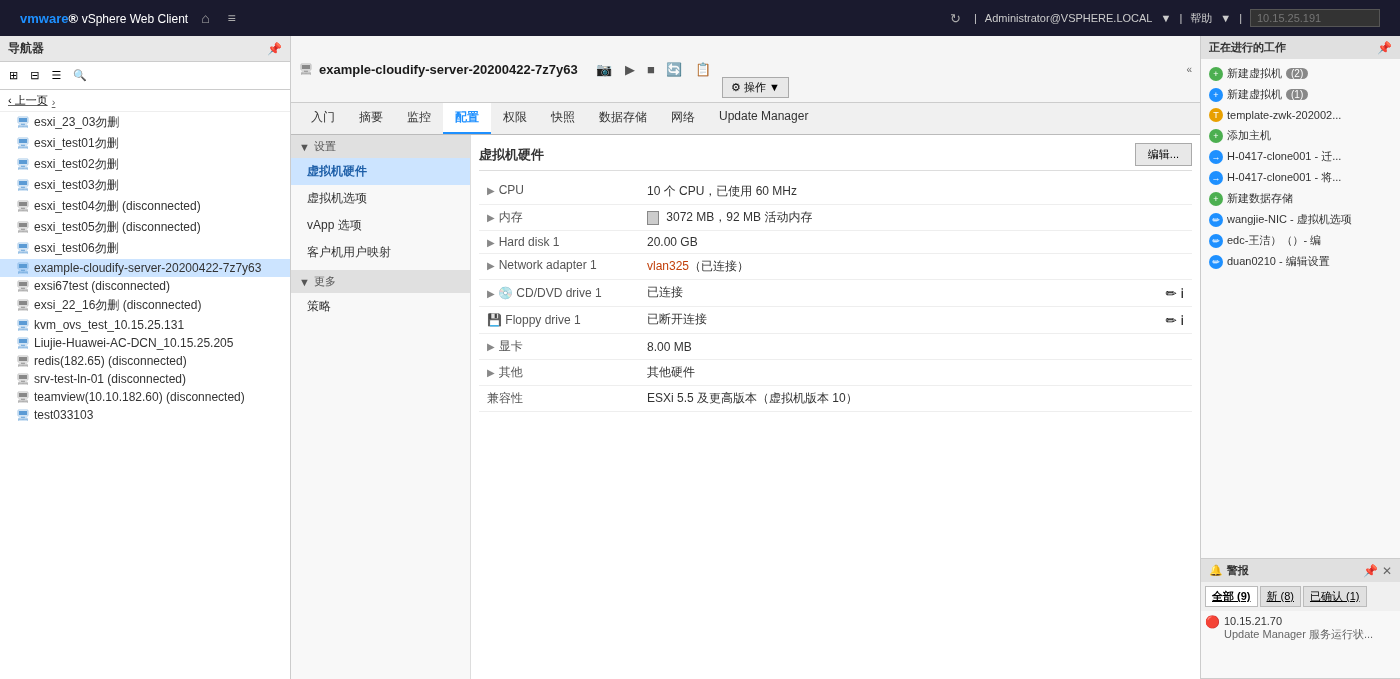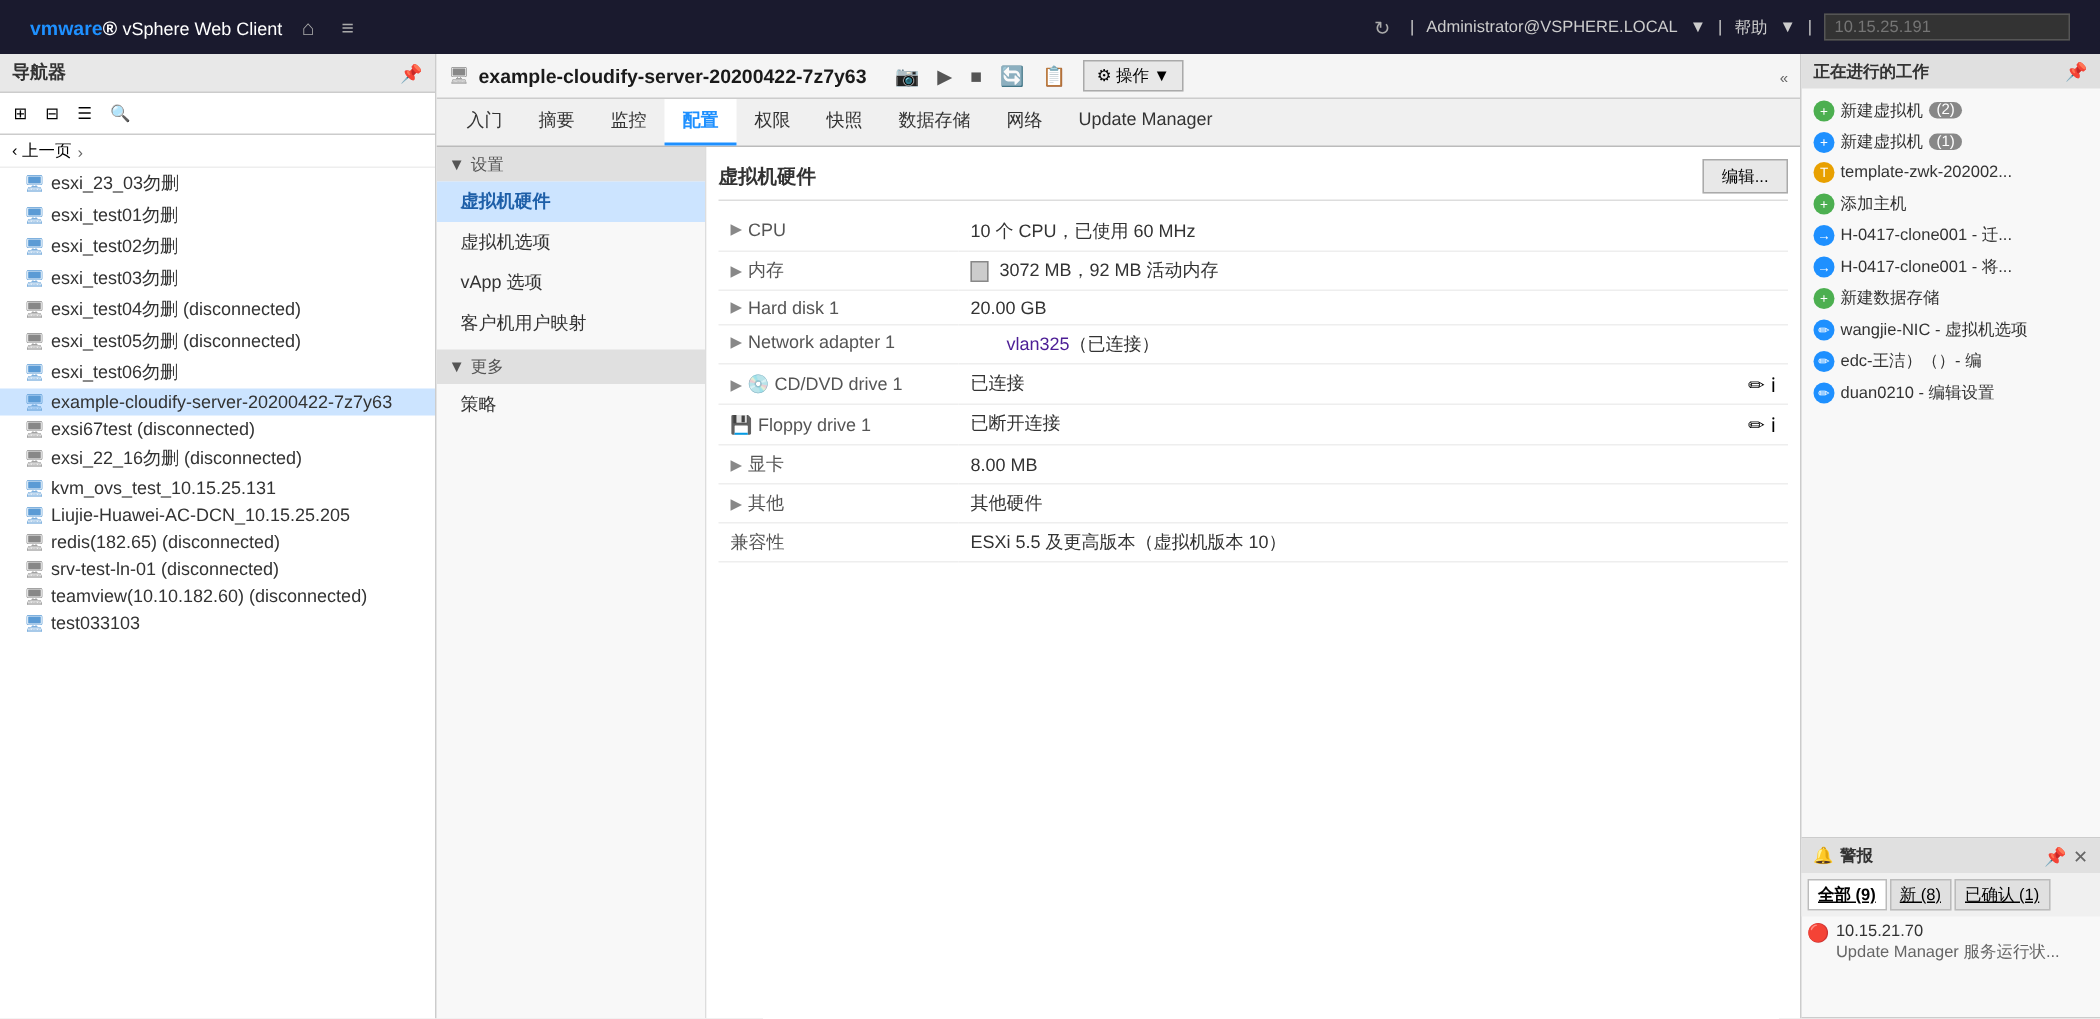--- a/index.html
+++ b/index.html
@@ -11,7 +11,7 @@
     .vmware-logo { color: #fff; font-size: 13px; font-weight: bold; }
     .vmware-logo span { color: #1e90ff; }
     .topbar-right { display: flex; align-items: center; gap: 8px; font-size: 11px; color: #ccc; }
-    .topbar-search { background: #333; border: 1px solid #555; color: #fff; padding: 2px 6px; font-size: 11px; width: 164px; }
+    .topbar-search { background: #333; border: 1px solid #555; color: #fff; padding: 2px 6px; font-size: 11px; width: 130px; }
 
     
     .main-container { display: flex; height: calc(679px - 36px); }

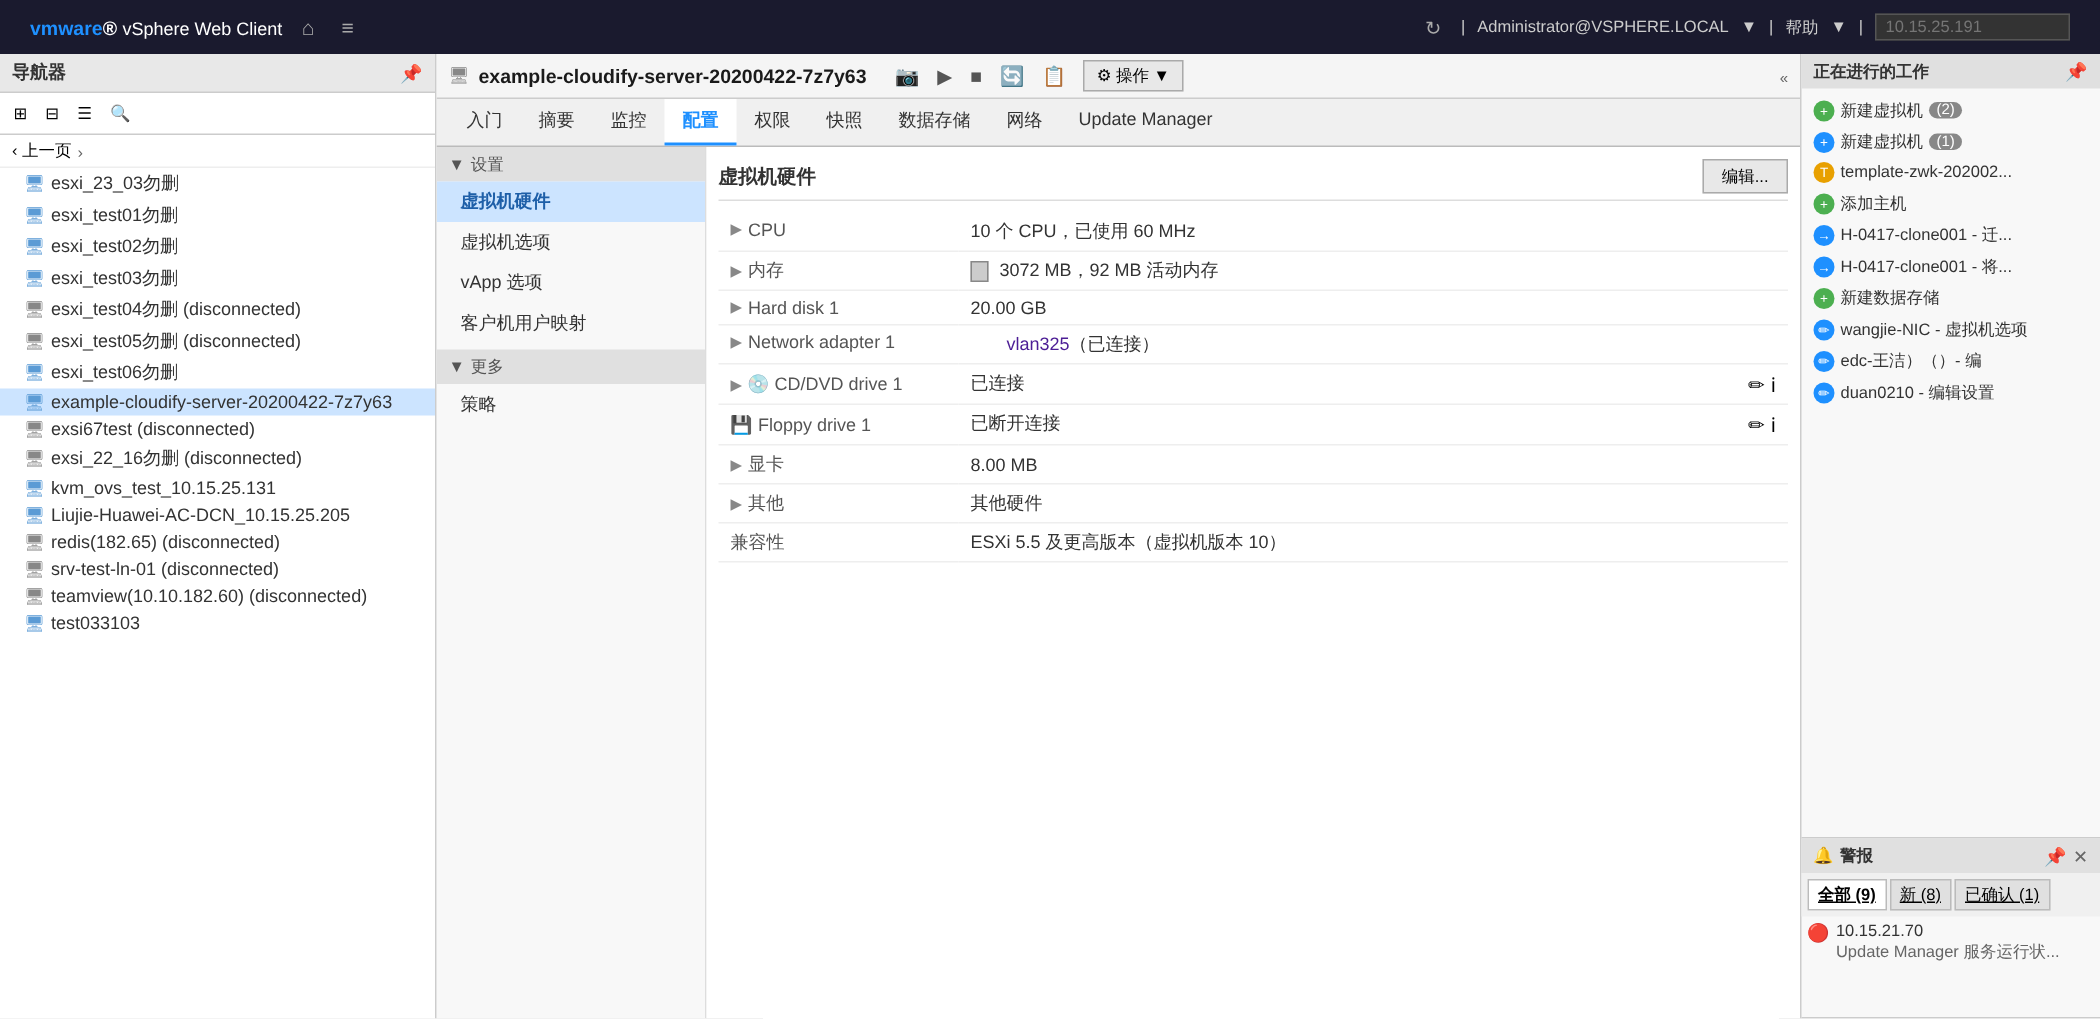--- a/index.html
+++ b/index.html
@@ -34,7 +34,7 @@
     .vm-title-bar { background: #f5f5f5; border-bottom: 1px solid #ccc; padding: 4px 8px; display: flex; align-items: center; gap: 6px; font-size: 12px; }
     .vm-title { font-weight: bold; color: #1a1a1a; font-size: 13px; }
     .vm-toolbar-btn { background: none; border: none; cursor: pointer; padding: 2px 5px; font-size: 13px; color: #555; }
-    .operate-btn { background: #e8e8e8; border: 1px solid #aaa; padding: 2px 8px; font-size: 11px; cursor: pointer; }
+    .operate-btn { background: #e8e8e8; border: 1px solid #aaa; padding: 2px 8px; font-size: 11px; cursor: pointer; margin-top: 37px; }
 
     .main-tabs { display: flex; background: #f0f0f0; border-bottom: 1px solid #bbb; padding: 0 8px; }
     .main-tab { padding: 6px 12px; cursor: pointer; font-size: 12px; border-bottom: 2px solid transparent; }

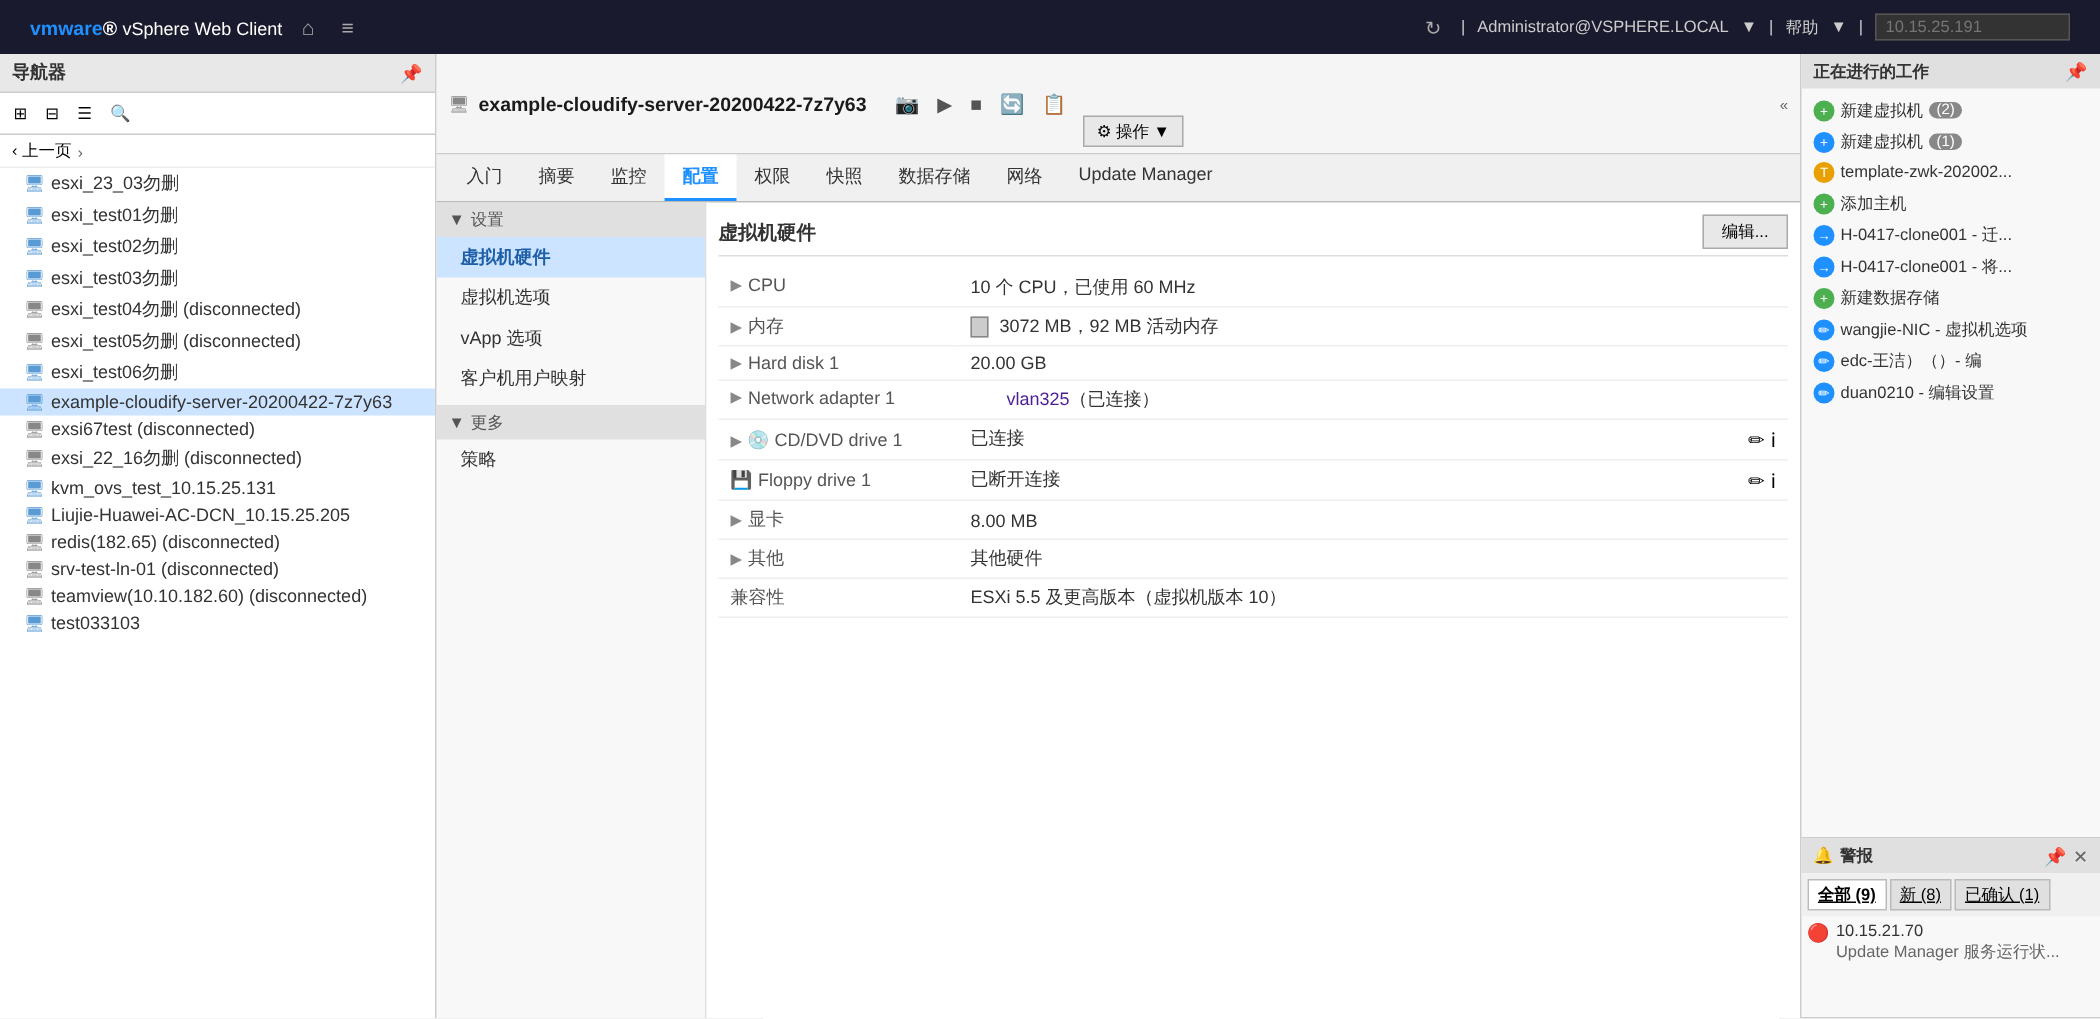--- a/index.html
+++ b/index.html
@@ -21,7 +21,7 @@
     .nav-header { background: #e8e8e8; padding: 4px 8px; border-bottom: 1px solid #ccc; display: flex; justify-content: space-between; align-items: center; font-size: 12px; font-weight: bold; }
     .nav-toolbar { display: flex; gap: 2px; padding: 4px; border-bottom: 1px solid #ccc; align-items: center; }
     .nav-toolbar-btn { background: none; border: 1px solid transparent; cursor: pointer; padding: 2px 4px; font-size: 11px; }
-    .nav-breadcrumb { padding: 3px 8px; font-size: 11px; color: #666; border-bottom: 1px solid #eee; display: flex; gap: 4px; align-items: flex-end; }
+    .nav-breadcrumb { padding: 3px 8px; font-size: 11px; color: #666; border-bottom: 1px solid #eee; display: flex; gap: 4px; align-items: flex-end; text-decoration: underline; }
     .nav-tree { flex: 1; overflow-y: auto; font-size: 12px; }
     .nav-item { padding: 2px 8px 2px 16px; cursor: pointer; display: flex; align-items: center; gap: 4px; white-space: nowrap; overflow: hidden; }
     .nav-item.selected { background: #cce4ff; }

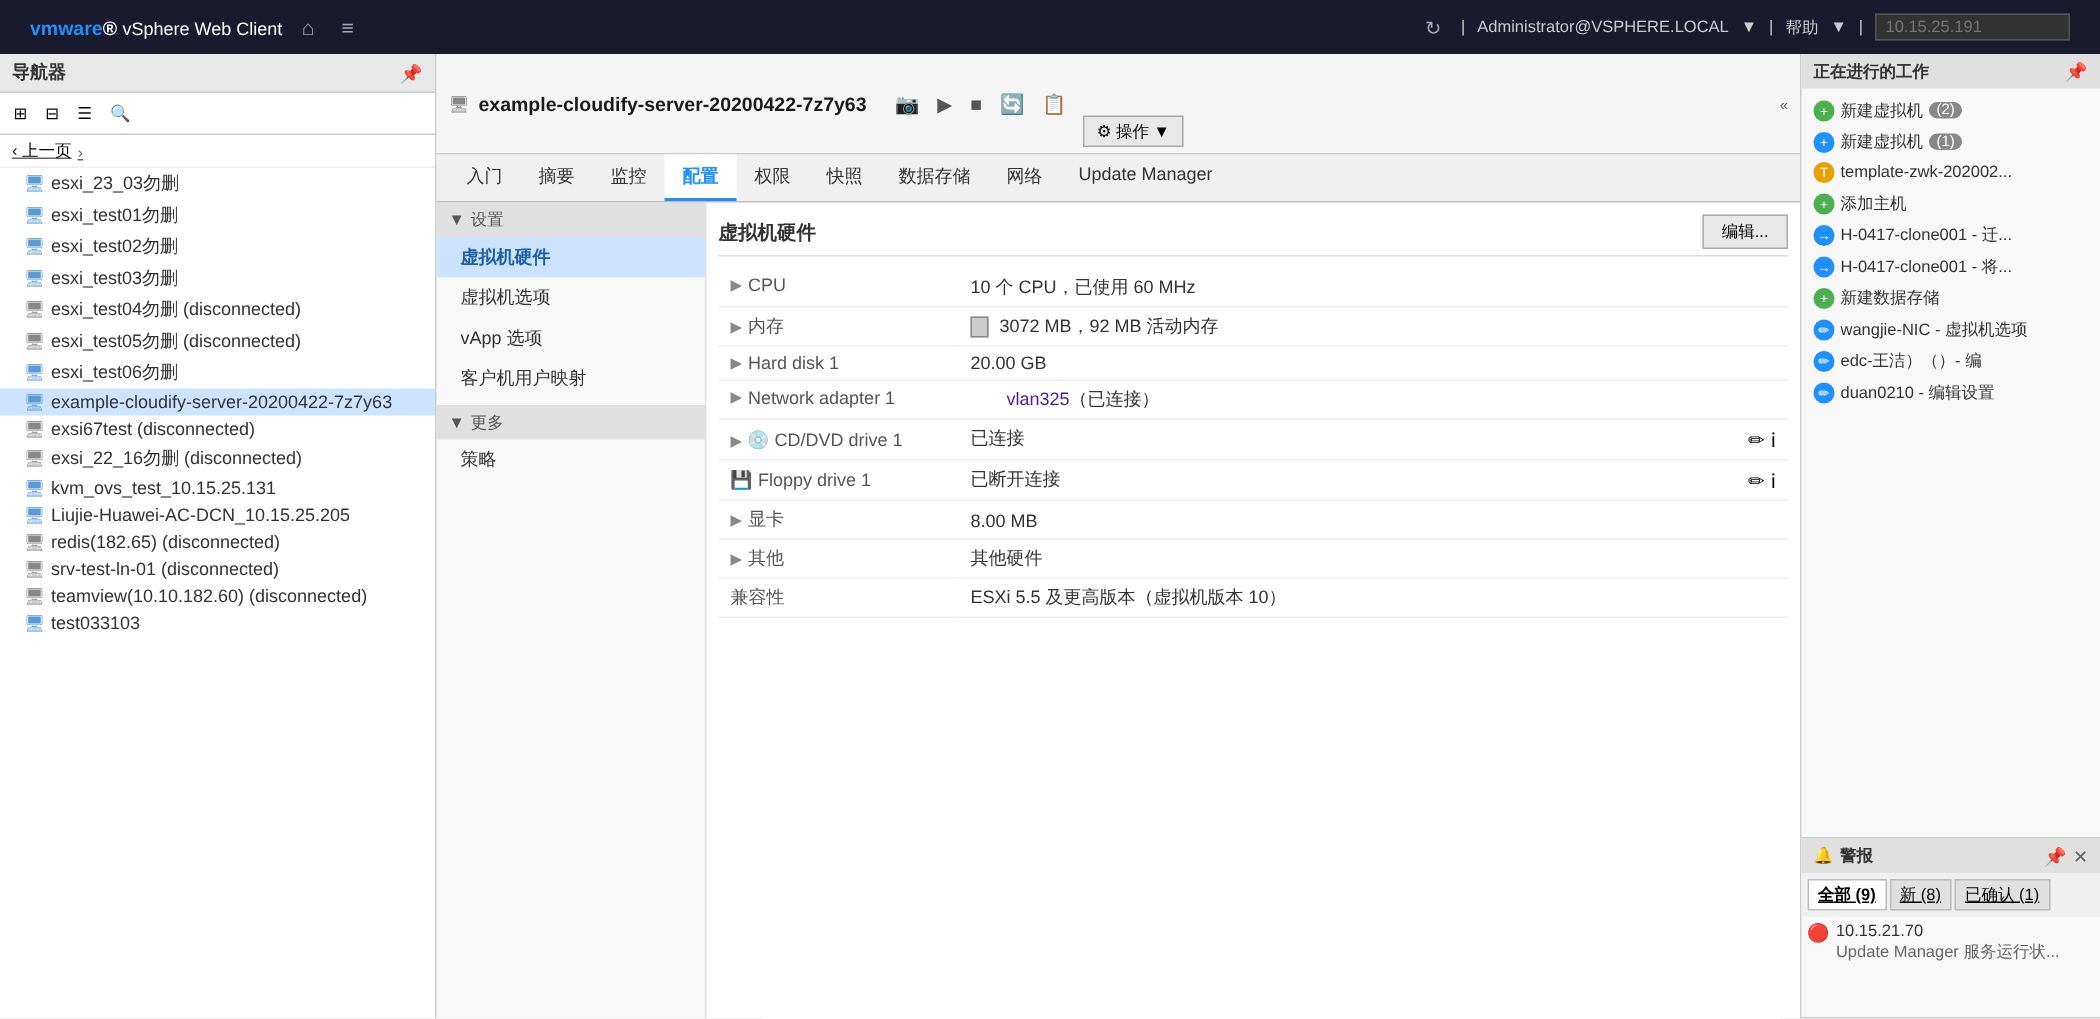--- a/index.html
+++ b/index.html
@@ -56,7 +56,7 @@
     .hw-table tr { border-bottom: 1px solid #eee; }
     .hw-table td { padding: 4px 8px; vertical-align: middle; }
     .hw-table td:first-child { width: 160px; color: #555; display: flex; align-items: center; gap: 4px; }
-    .hw-link { color: #4c1d95; text-decoration: none; margin-left: 24px; }
+    .hw-link { color: #c2410c; text-decoration: none; }
     .expand-arrow { color: #888; font-size: 10px; cursor: pointer; }
 
     

